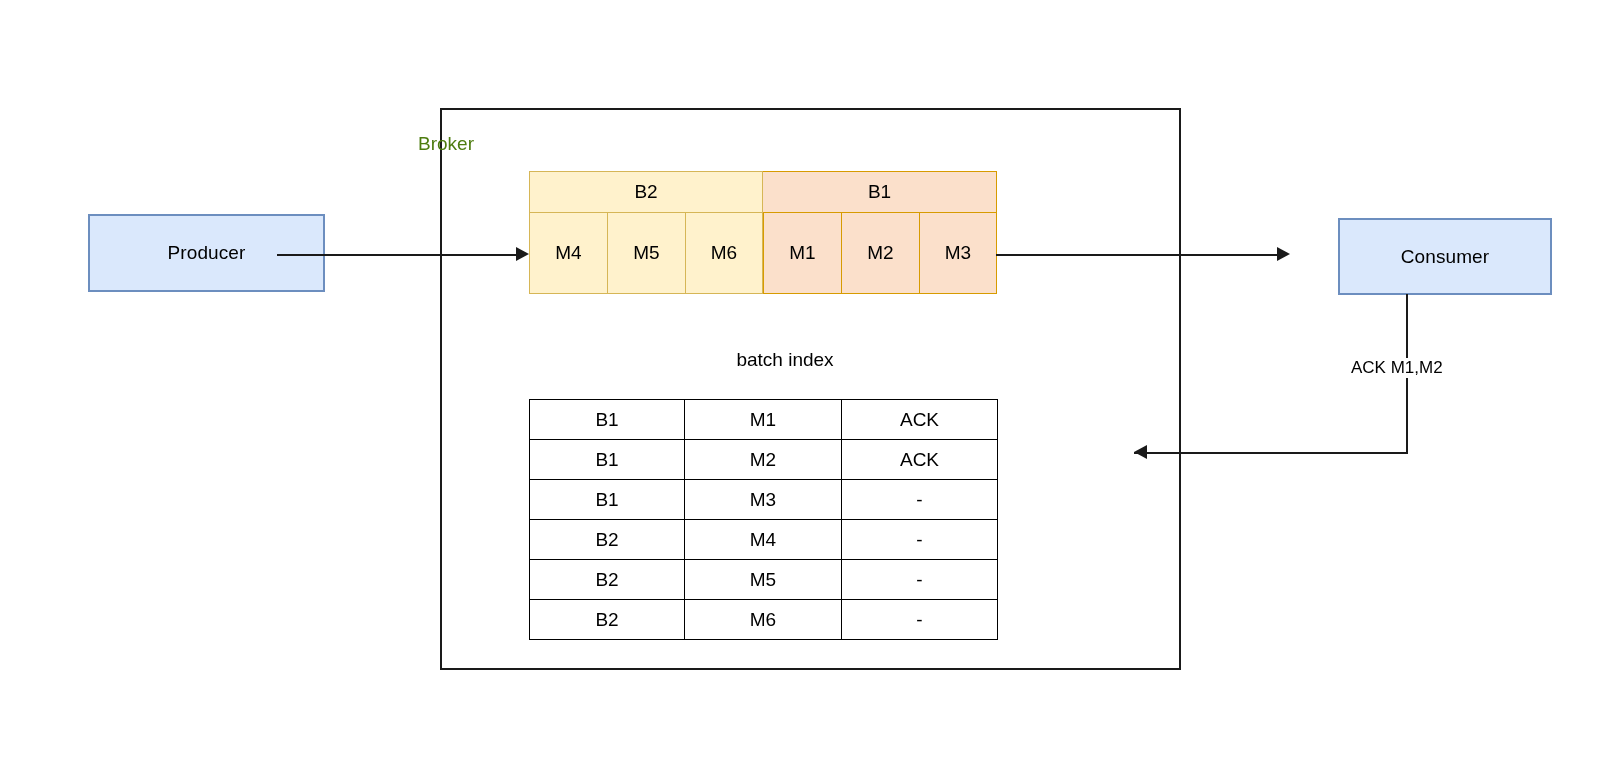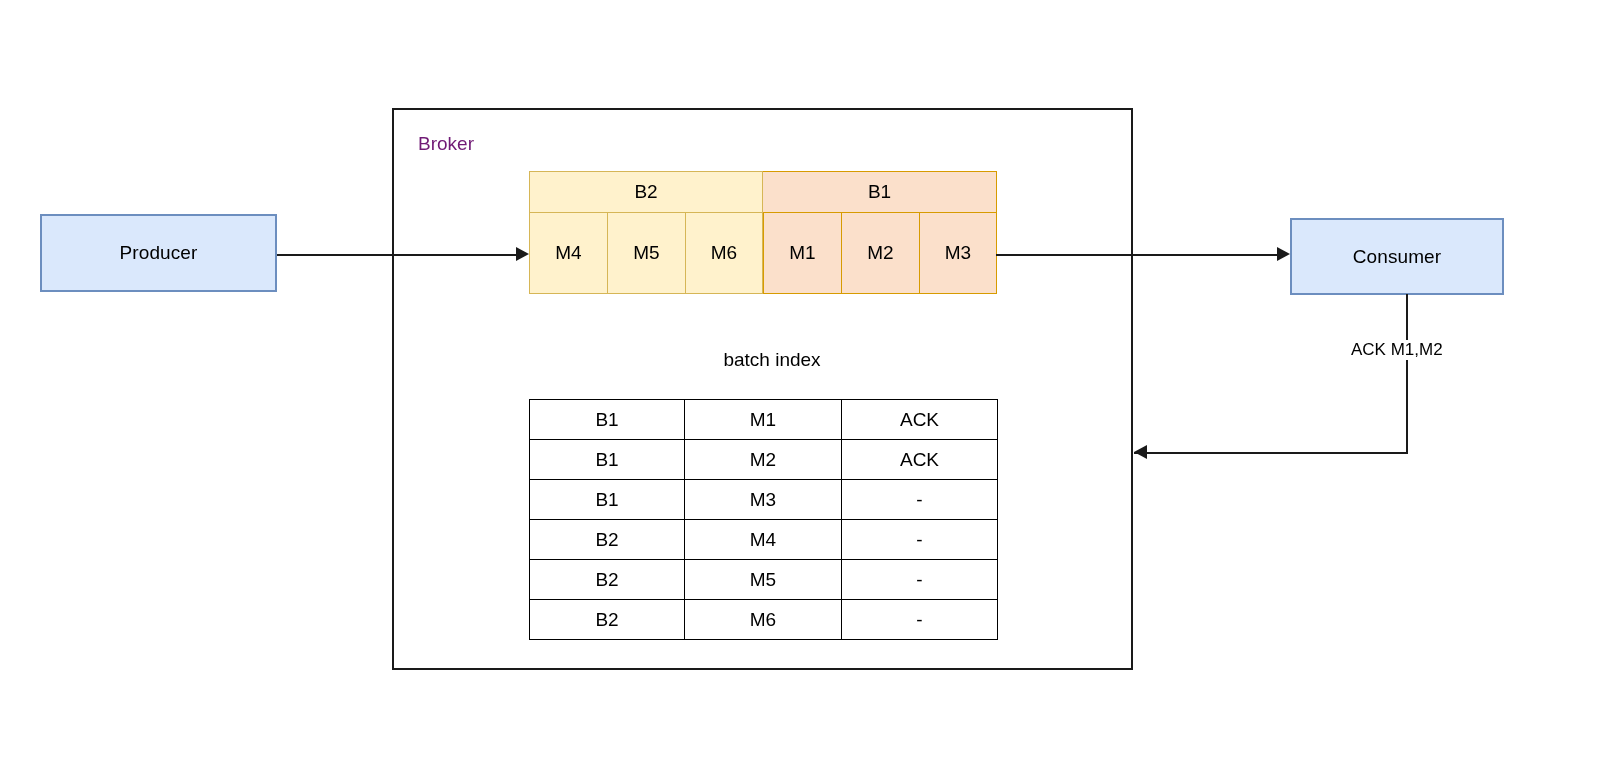--- a/index.html
+++ b/index.html
@@ -45,7 +45,7 @@
     left: 418px;
     top: 133px;
     font-size: 19px;
-    color: #701a75;
+    color: #4d7c0f;
   }
 
   

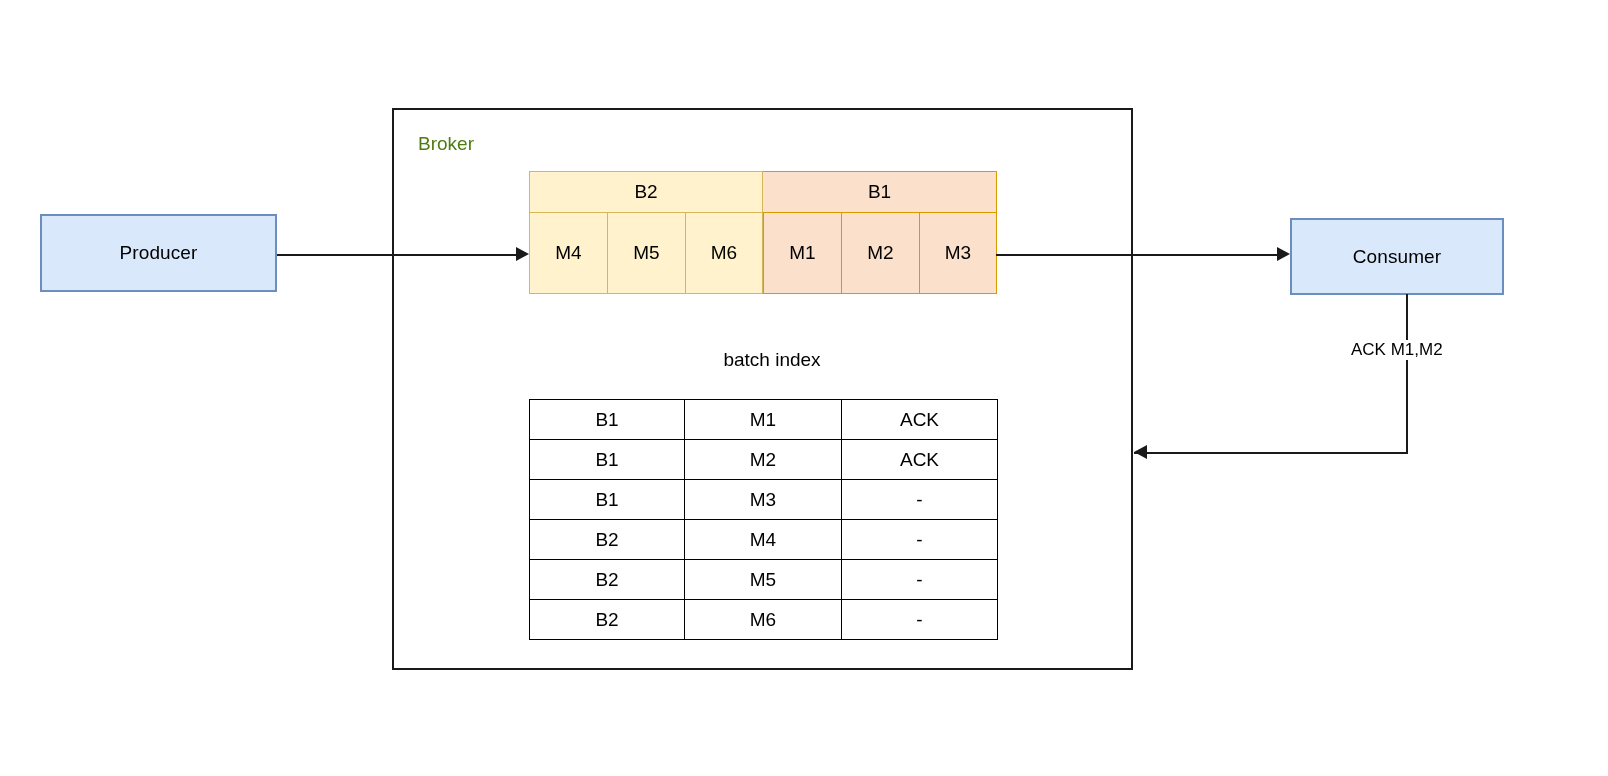--- a/index.html
+++ b/index.html
@@ -21,7 +21,7 @@
   }
 
   
-  .abs { position: absolute; box-sizing: border-box; }
+  .abs { position: absolute; box-sizing: border-box; margin-left: 48px; }
 
   
   .node-box {

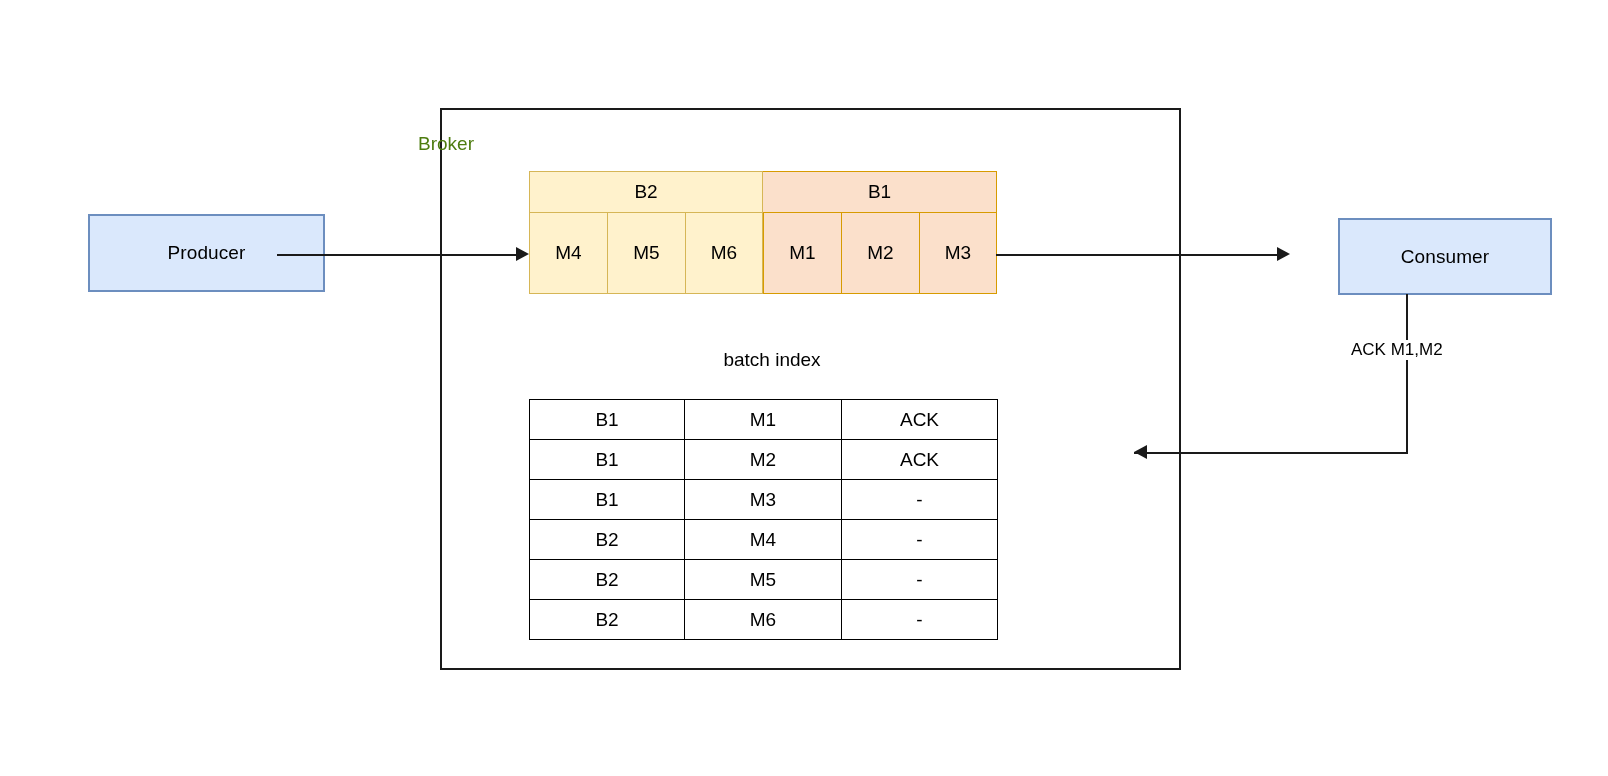--- a/index.html
+++ b/index.html
@@ -214,7 +214,7 @@
     </div>
   </div>
 
-  <div class="caption" style="left:622px; top:349px; width:300px;">batch index</div>
+  <div class="caption" style="left:635px; top:349px; width:300px;">batch index</div>
 
   <table class="index-table">
     <colgroup>

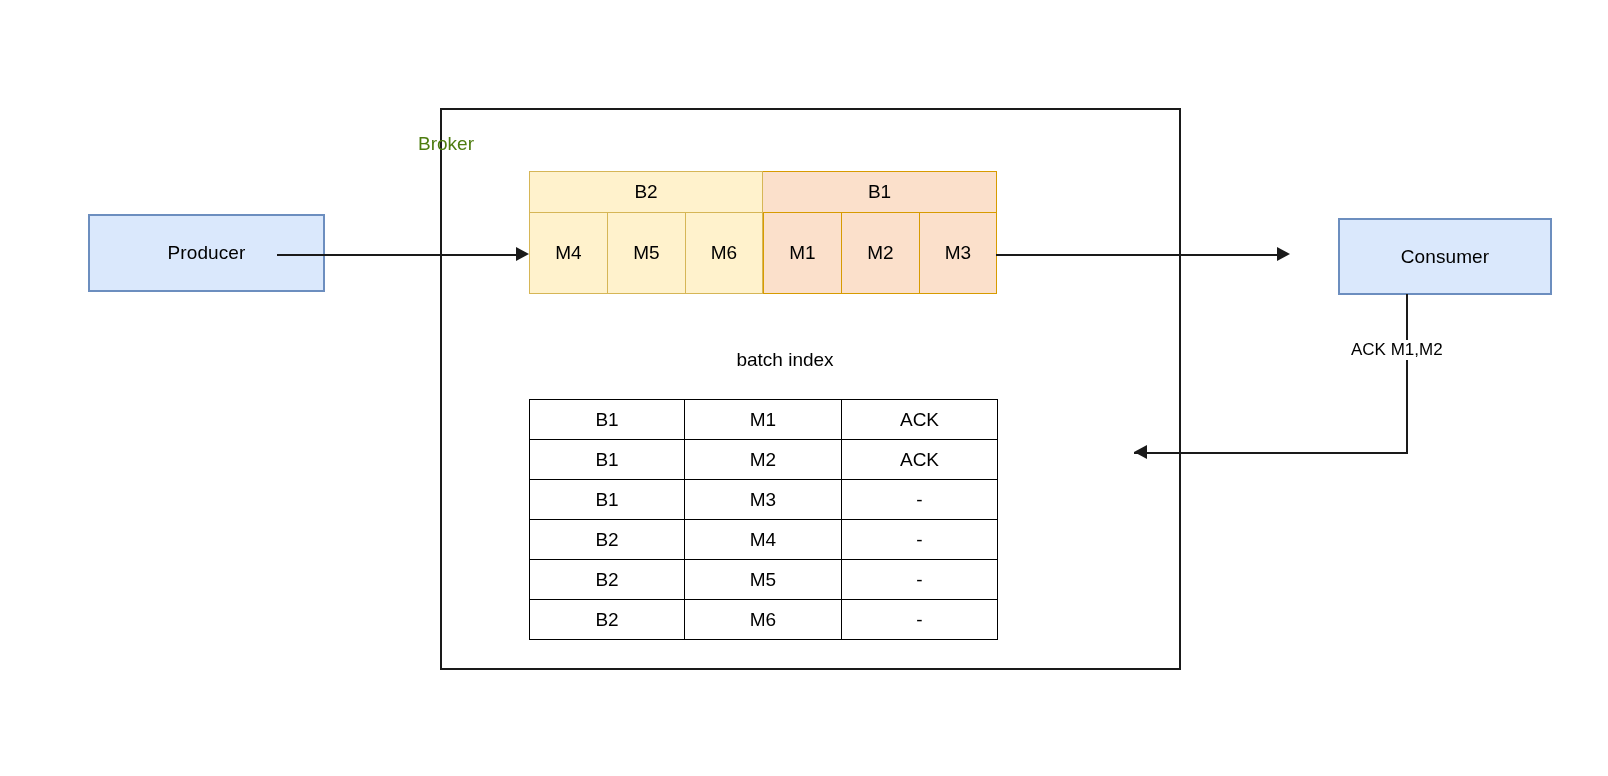--- a/index.html
+++ b/index.html
@@ -267,7 +267,7 @@
   <div class="line-h" style="left:1134px; top:452px; width:274px;"></div>
   <div class="arrow-left" style="left:1134px; top:445px;"></div>
 
-  <div class="edge-label" style="left:1348px; top:340px;">ACK M1,M2</div>
+  <div class="edge-label" style="left:1348px; top:358px;">ACK M1,M2</div>
 
 </div>
 

